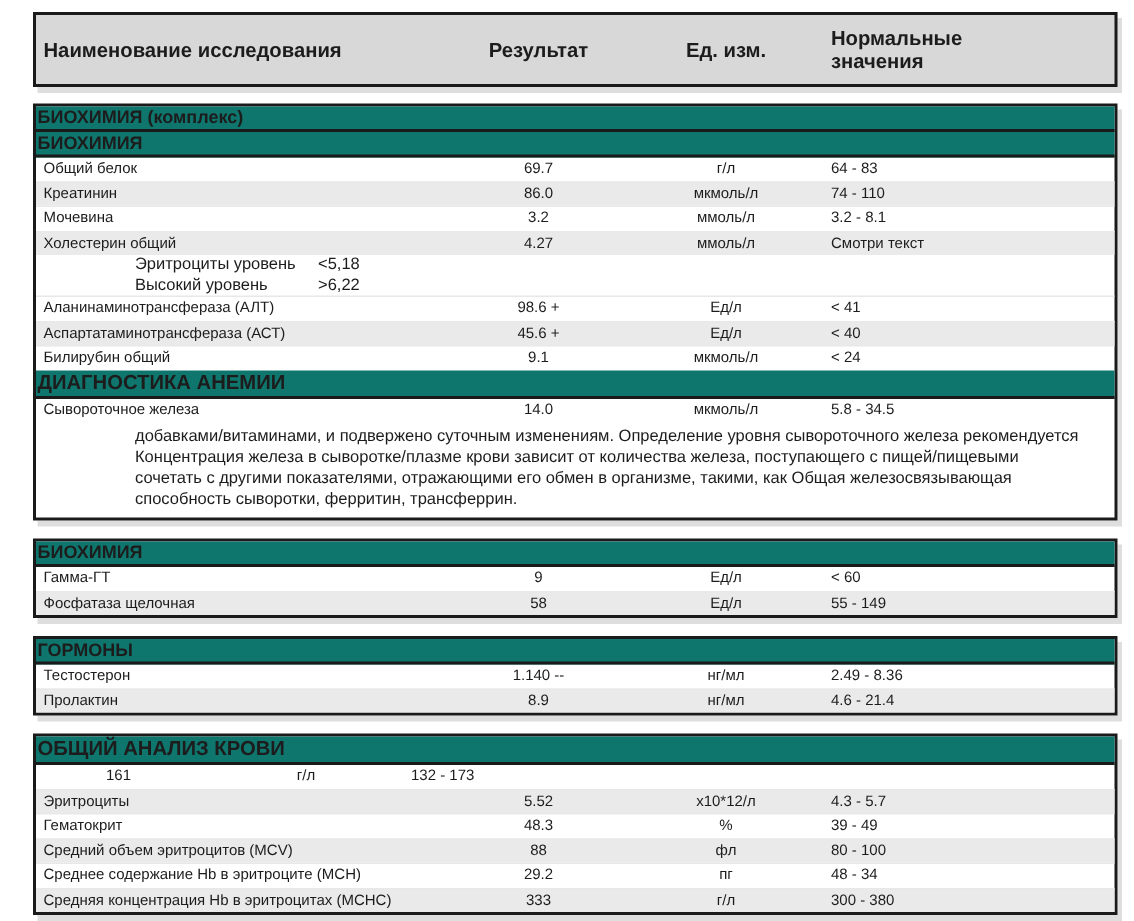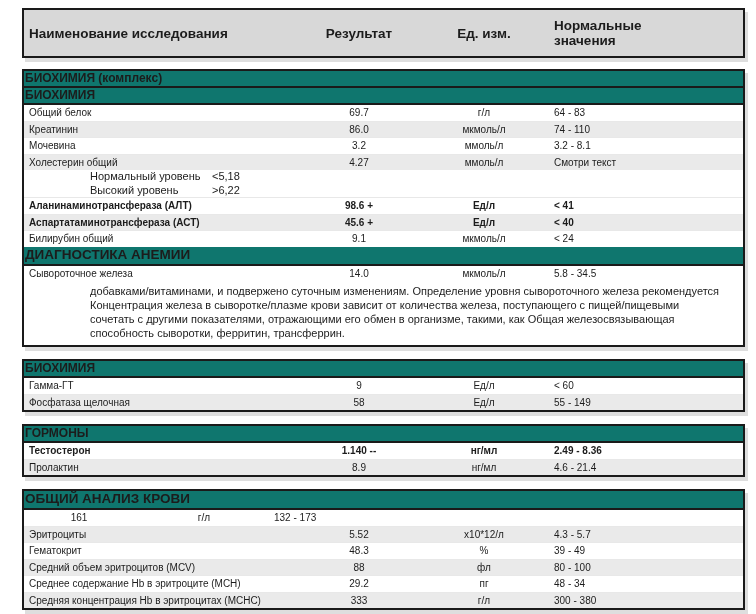--- a/index.html
+++ b/index.html
@@ -126,7 +126,7 @@
     <div class="c-norm cell-norm">Смотри текст</div>
   </div>
         <div class="subrow">
-    <div class="subrow-label">Нормальный уровень</div>
+    <div class="subrow-label">Эритроциты уровень</div>
     <div class="subrow-value">&lt;5,18</div>
   </div>
         <div class="subrow">

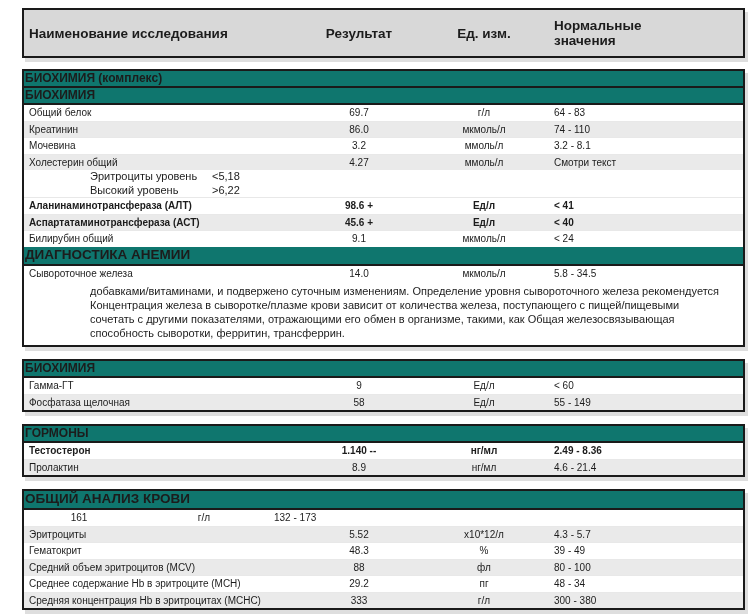--- a/index.html
+++ b/index.html
@@ -64,7 +64,7 @@
   }
   .section-bar + .row { border-top: 0; }
   .row.stripe { background: #eaeaea; }
-  .row.bold { font-weight: 700; }
+  .row.bold { font-weight: 400; }
 
   .subrow {
     display: flex;

